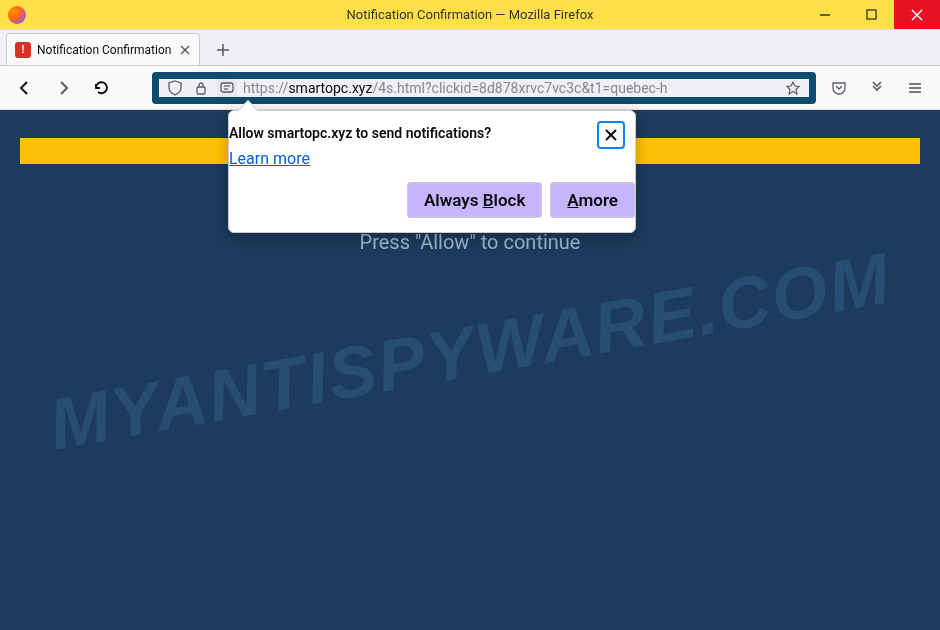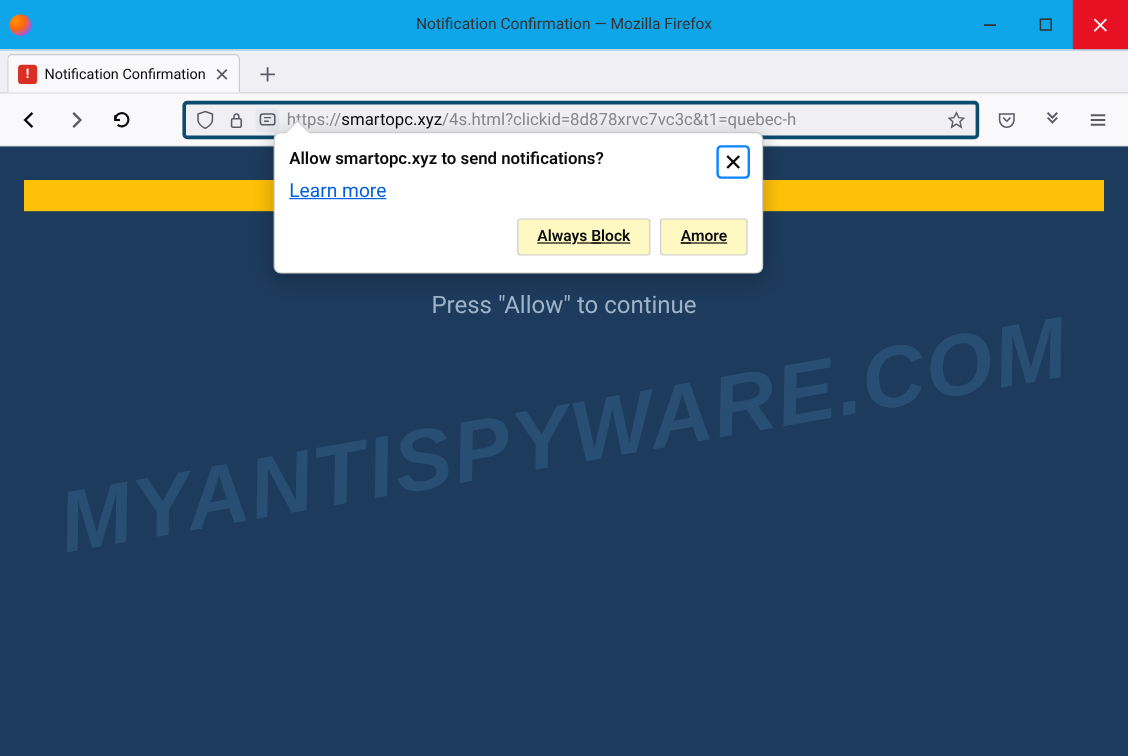--- a/index.html
+++ b/index.html
@@ -14,8 +14,8 @@
 
     
     .titlebar {
-      height: 42px;
-      background: #0ea5e9;
+      height: 30px;
+      background: #fde047;
       display: flex;
       align-items: center;
       border-bottom: 1px solid #e0e0e0;

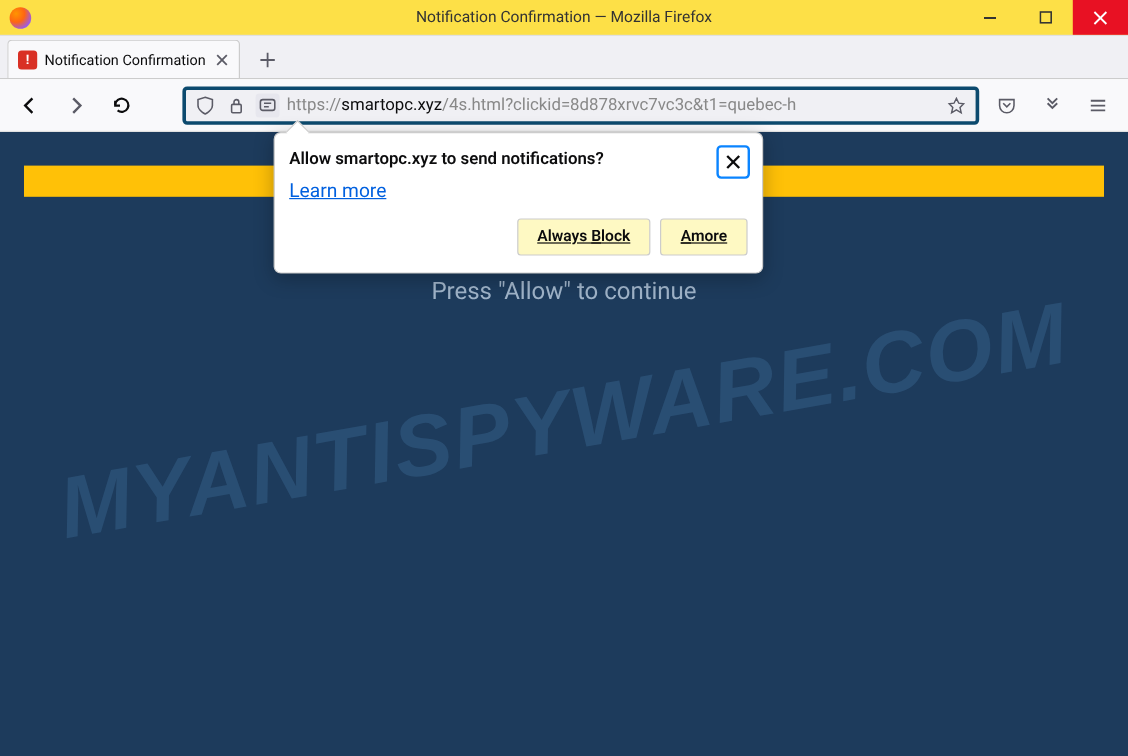--- a/index.html
+++ b/index.html
@@ -151,7 +151,7 @@
       flex: 1;
       height: 32px;
       background: #f0f0f4;
-      border: 3px solid #0c4a6e;
+      border: 7px solid #0c4a6e;
       border-radius: 4px;
       display: flex;
       align-items: center;

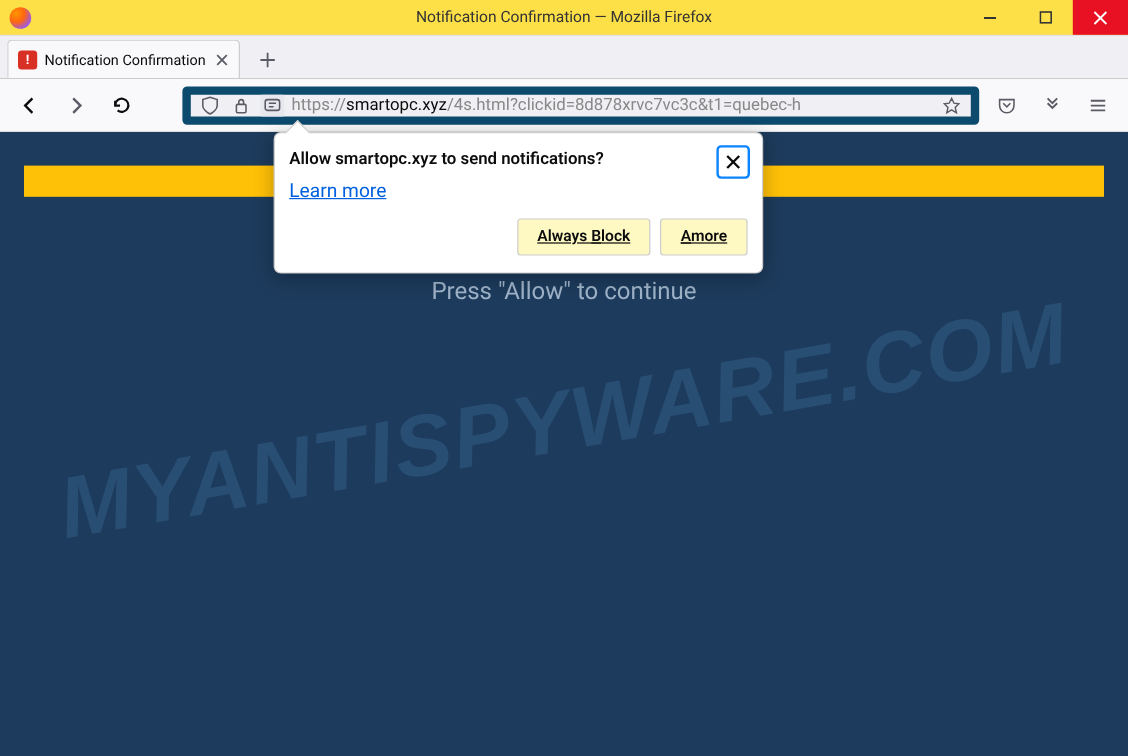--- a/index.html
+++ b/index.html
@@ -245,7 +245,7 @@
       transform: rotate(45deg);
     }
     .popup-content {
-      padding: 14px 12px;
+      padding: 14px 0;
       position: relative;
     }
     .popup-title {

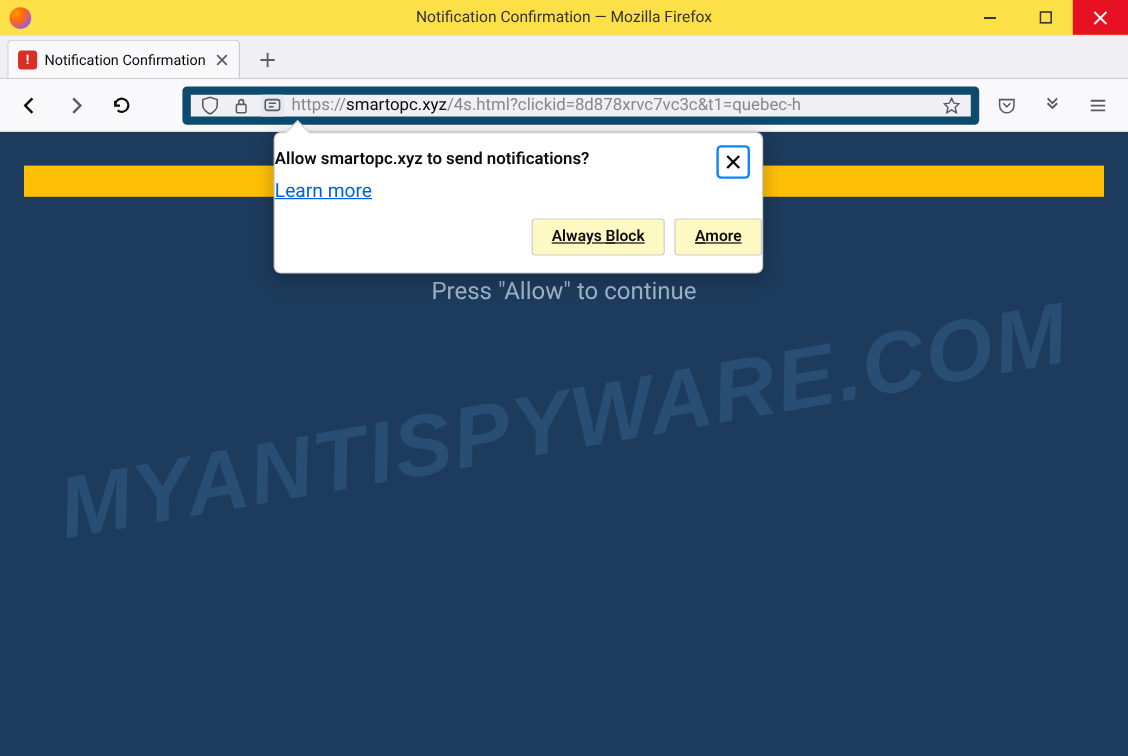--- a/index.html
+++ b/index.html
@@ -282,13 +282,12 @@
     }
     .popup-btn {
       padding: 7px 16px;
-      background: #fef9c3;
+      background: #c4b5fd;
       border: 1px solid #ccc;
       border-radius: 3px;
-      font-size: 13px;
+      font-size: 17px;
       font-weight: 600;
       color: #0c0c0d;
-      text-decoration: underline;
     }
     .popup-btn u { text-decoration: underline; }
 

